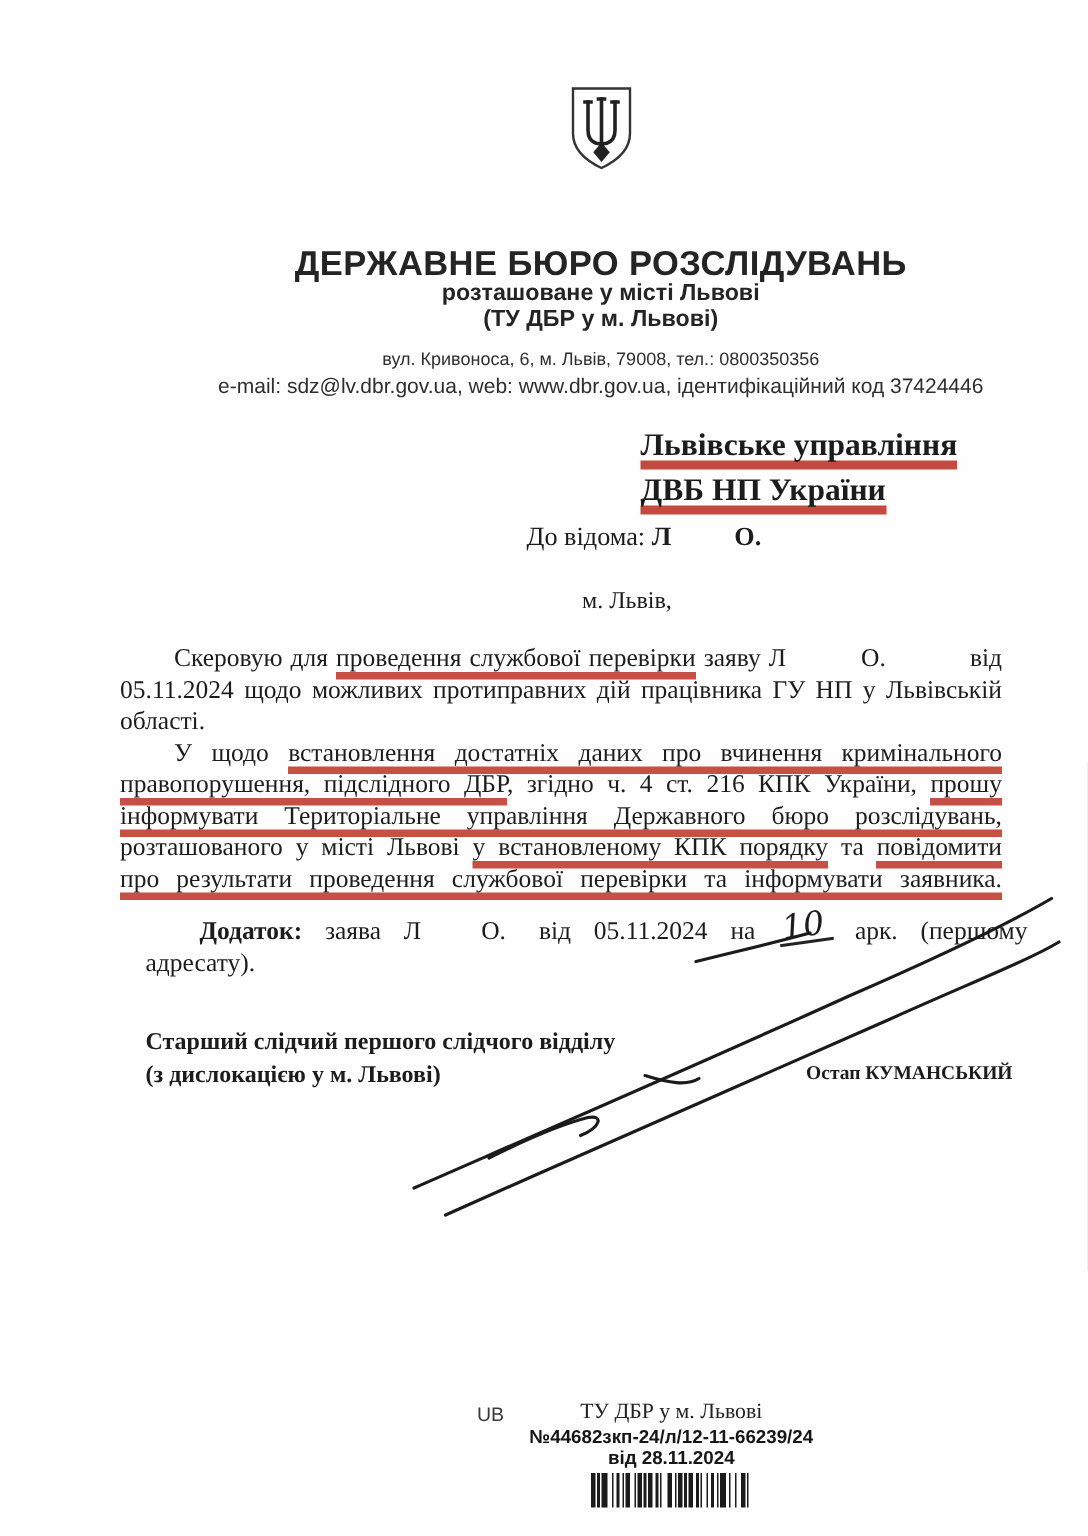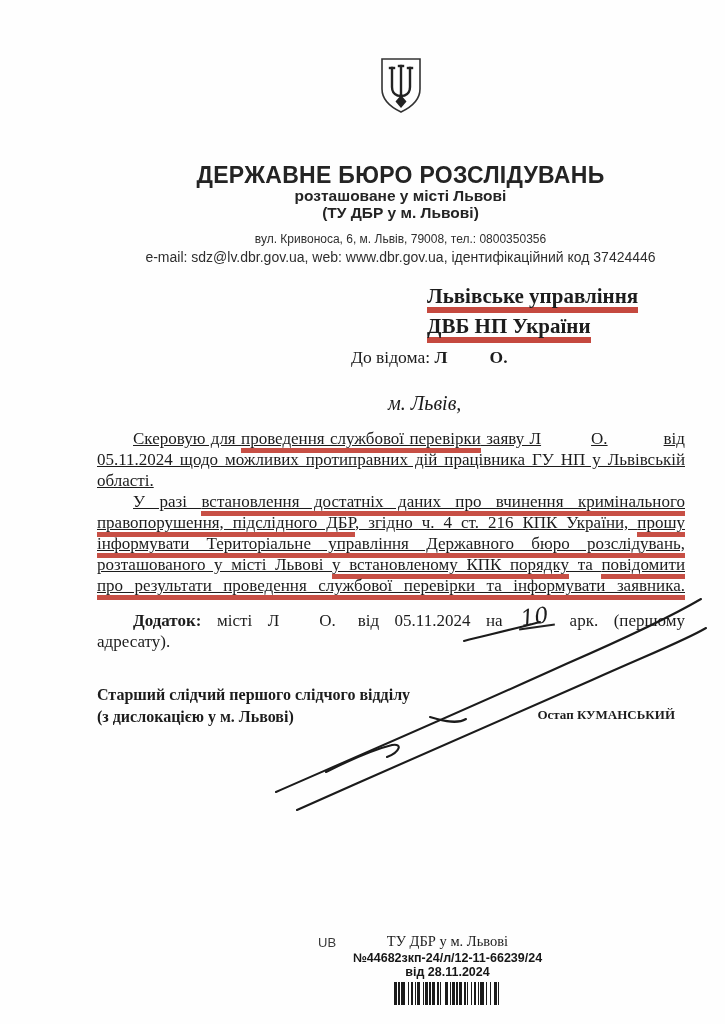--- a/index.html
+++ b/index.html
@@ -23,7 +23,7 @@
   .addressee .u-red{display:inline-block;border-bottom:6px solid rgba(189,48,36,.88);padding-bottom:1px;margin-bottom:3px;}
   .attention{position:absolute;left:351px;top:347px;font-size:17.5px;}
   .attention .b{font-weight:bold;}
-  .place{position:absolute;left:388px;top:392px;font-size:20px;font-style:italic;}
+  .place{position:absolute;left:388px;top:392px;font-size:16px;}
   
   .bodytext{position:absolute;left:97px;top:428px;width:588px;font-size:17px;text-decoration:underline;}
   .line{height:21px;line-height:21px;white-space:nowrap;}

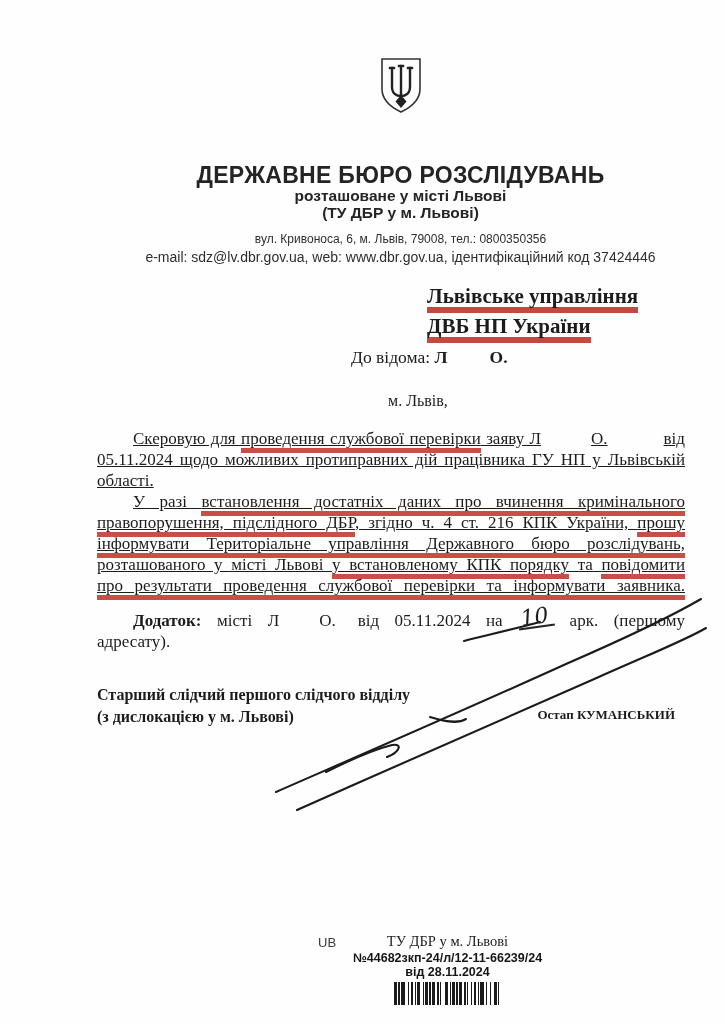--- a/index.html
+++ b/index.html
@@ -25,7 +25,7 @@
   .attention .b{font-weight:bold;}
   .place{position:absolute;left:388px;top:392px;font-size:16px;}
   
-  .bodytext{position:absolute;left:97px;top:428px;width:588px;font-size:17px;text-decoration:underline;}
+  .bodytext{position:absolute;left:80px;top:428px;width:588px;font-size:17px;}
   .line{height:21px;line-height:21px;white-space:nowrap;}
   .line.j{text-align:justify;text-align-last:justify;white-space:normal;}
   .addendum{position:absolute;left:97px;top:610px;width:588px;font-size:17px;}

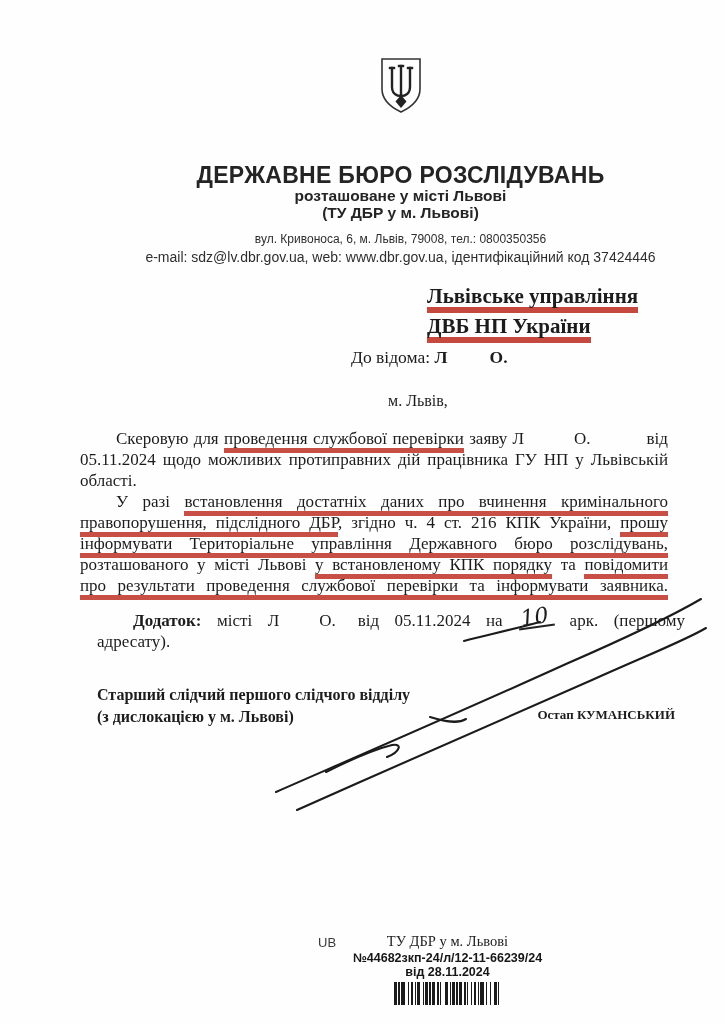--- a/index.html
+++ b/index.html
@@ -90,7 +90,7 @@
       <div class="line j"><span class="gap" style="width: 36px;"></span><span class="">Скеровую для </span><span class="red">проведення службової перевірки</span><span class=""> заяву Л</span><span class="gap" style="width: 50px;"></span><span class="">О.</span><span class="gap" style="width: 56px;"></span><span class="">від</span></div>
       <div class="line j"><span class="">05.11.2024 щодо можливих протиправних дій працівника ГУ НП у Львівській</span></div>
       <div class="line"><span class="">області.</span></div>
-      <div class="line j"><span class="gap" style="width: 36px;"></span><span class="">У разі </span><span class="red">встановлення достатніх даних про вчинення кримінального</span></div>
+      <div class="line j"><span class="gap" style="width: 36px;"></span><span class="">У щодо </span><span class="red">встановлення достатніх даних про вчинення кримінального</span></div>
       <div class="line j"><span class="red">правопорушення, підслідного ДБР</span><span class="">, згідно ч. 4 ст. 216 КПК України, </span><span class="red">прошу</span></div>
       <div class="line j"><span class="red">інформувати Територіальне управління Державного бюро розслідувань,</span></div>
       <div class="line j"><span class="">розташованого у місті Львові </span><span class="red">у встановленому КПК порядку</span><span class=""> та </span><span class="red">повідомити</span></div>

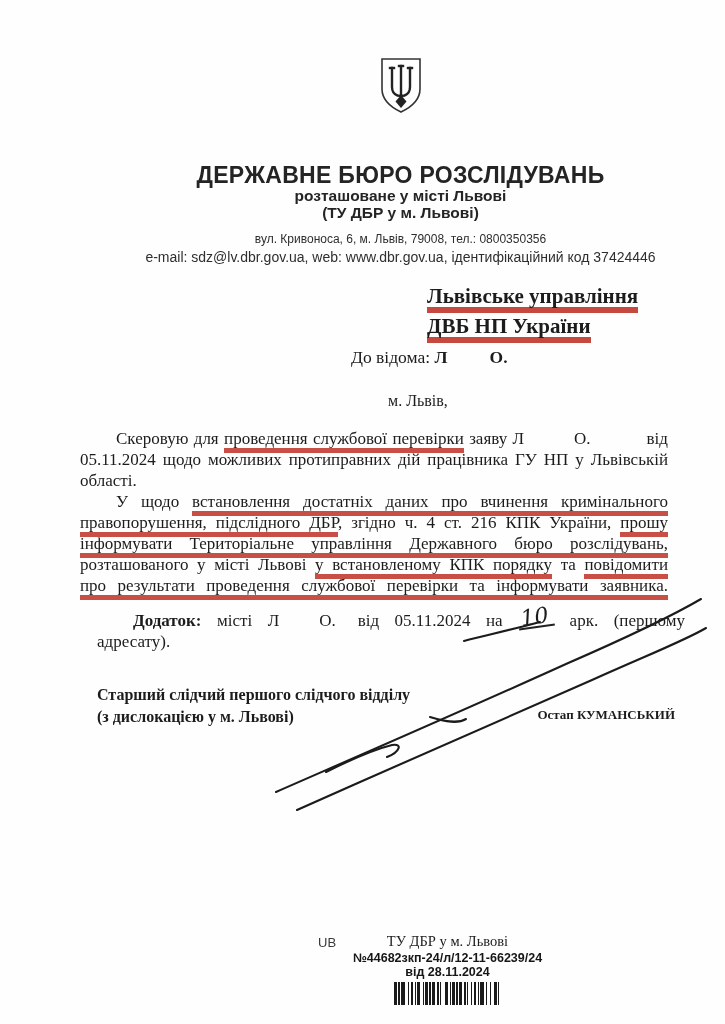--- a/index.html
+++ b/index.html
@@ -98,7 +98,7 @@
     </div>
 
   <div class="addendum">
-      <div class="line j"><span class="gap" style="width: 36px;"></span><span class="b">Додаток:</span><span class=""> місті Л</span><span class="gap" style="width: 40px;"></span><span class="">О.</span><span class="gap" style="width: 22px;"></span><span class="">від 05.11.2024 на </span><span class="hand">10</span><span class=""> арк. (першому</span></div>
+      <div class="line j"><span class="gap" style="width: 36px;"></span><span class="b">Додаток:</span><span class=""> заява Л</span><span class="gap" style="width: 40px;"></span><span class="">О.</span><span class="gap" style="width: 22px;"></span><span class="">від 05.11.2024 на </span><span class="hand">10</span><span class=""> арк. (першому</span></div>
       <div class="line"><span class="">адресату).</span></div>
     </div>
 

